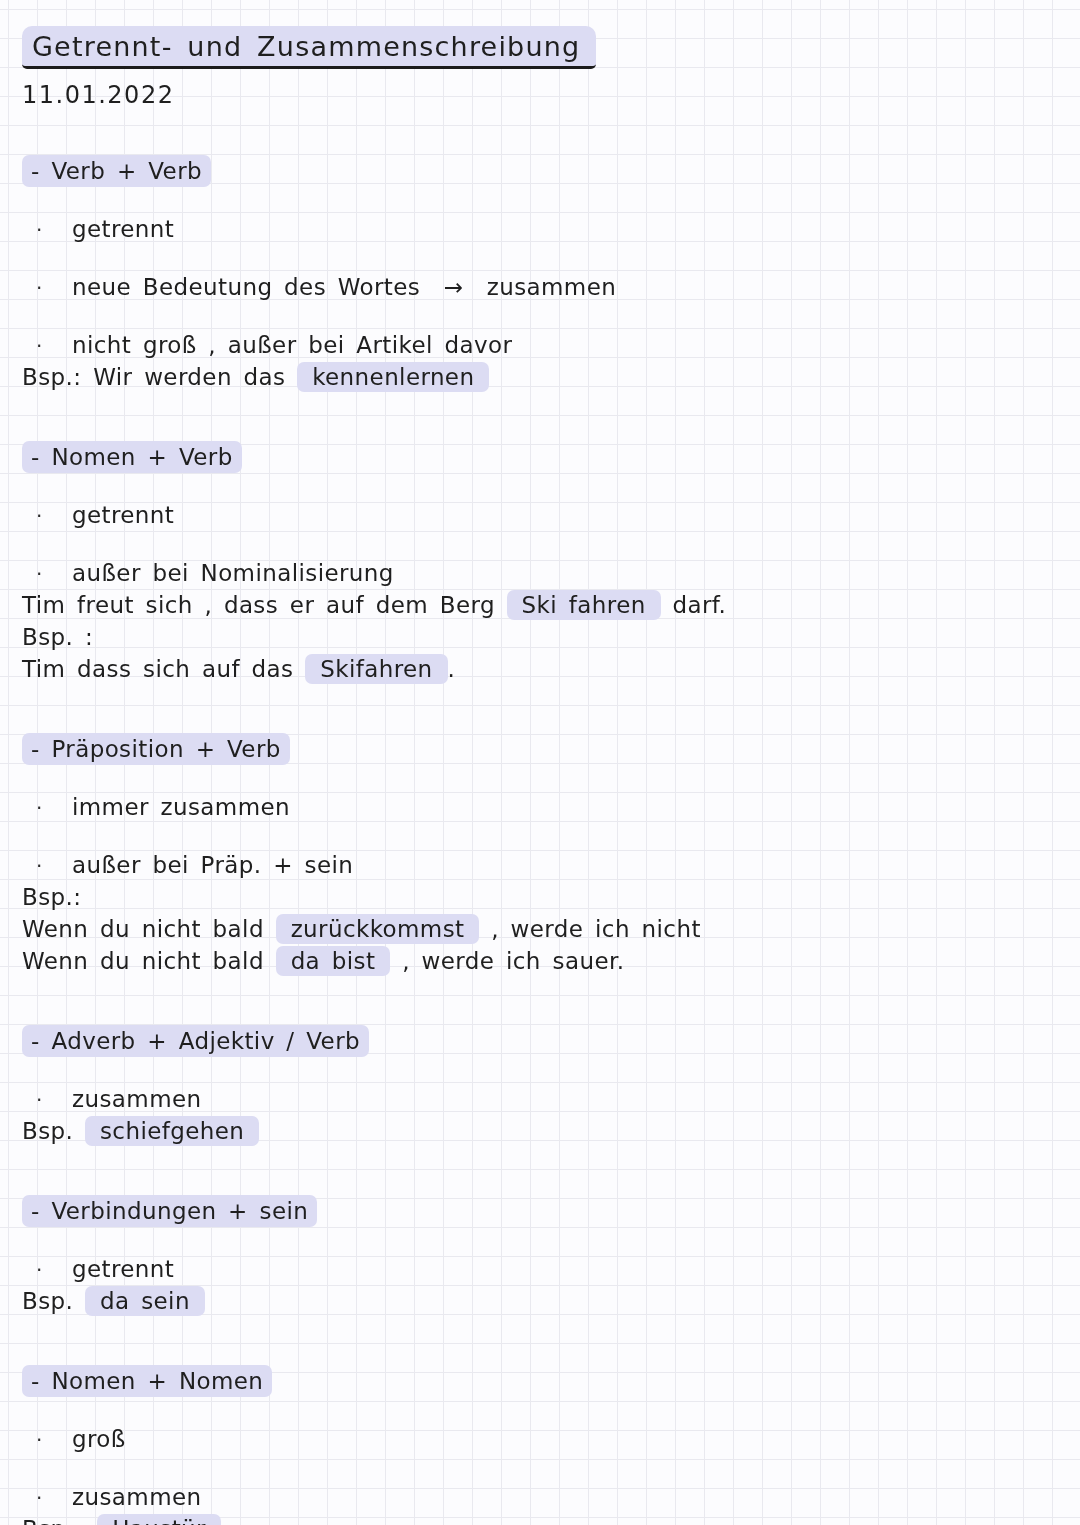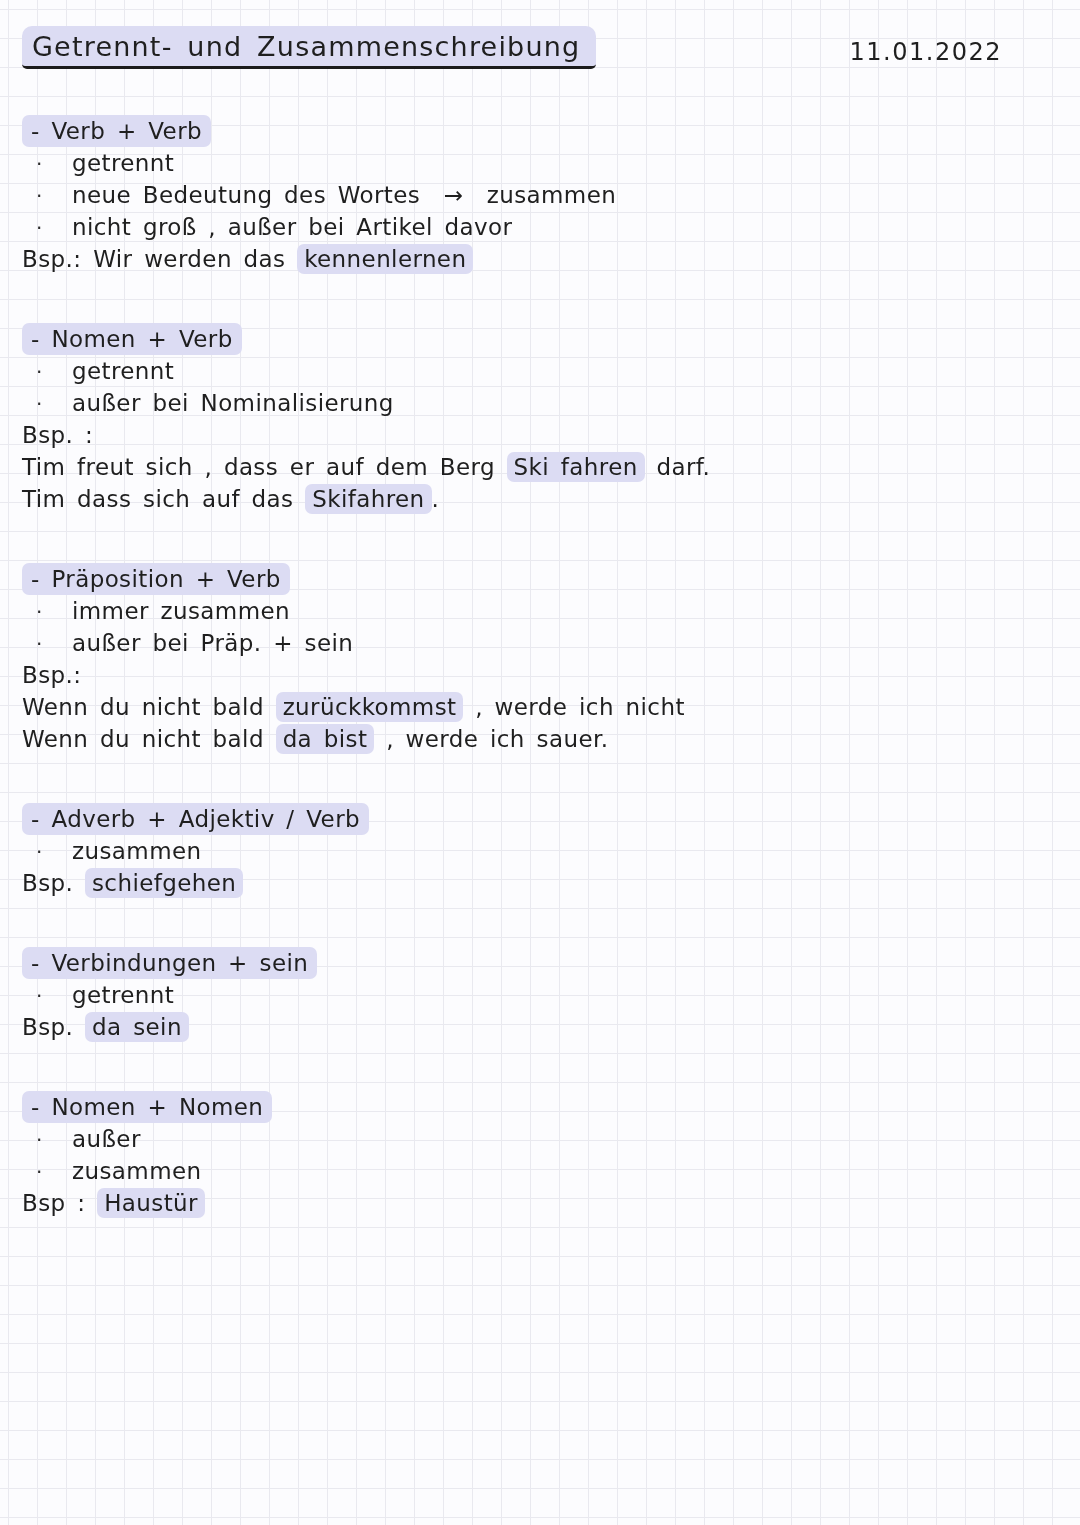--- a/index.html
+++ b/index.html
@@ -22,7 +22,7 @@
     color:var(--ink);
   }
   .page{padding:26px 78px 0 22px;}
-  .title-row{display:flex;justify-content:space-between;align-items:flex-start;}
+  .title-row{display:flex;justify-content:space-between;align-items:flex-start;flex-direction:column;}
   .title{margin:0;font-size:27px;font-weight:500;letter-spacing:1.2px;word-spacing:5px;white-space:pre;}
   .title-hl{
     background:var(--hl);

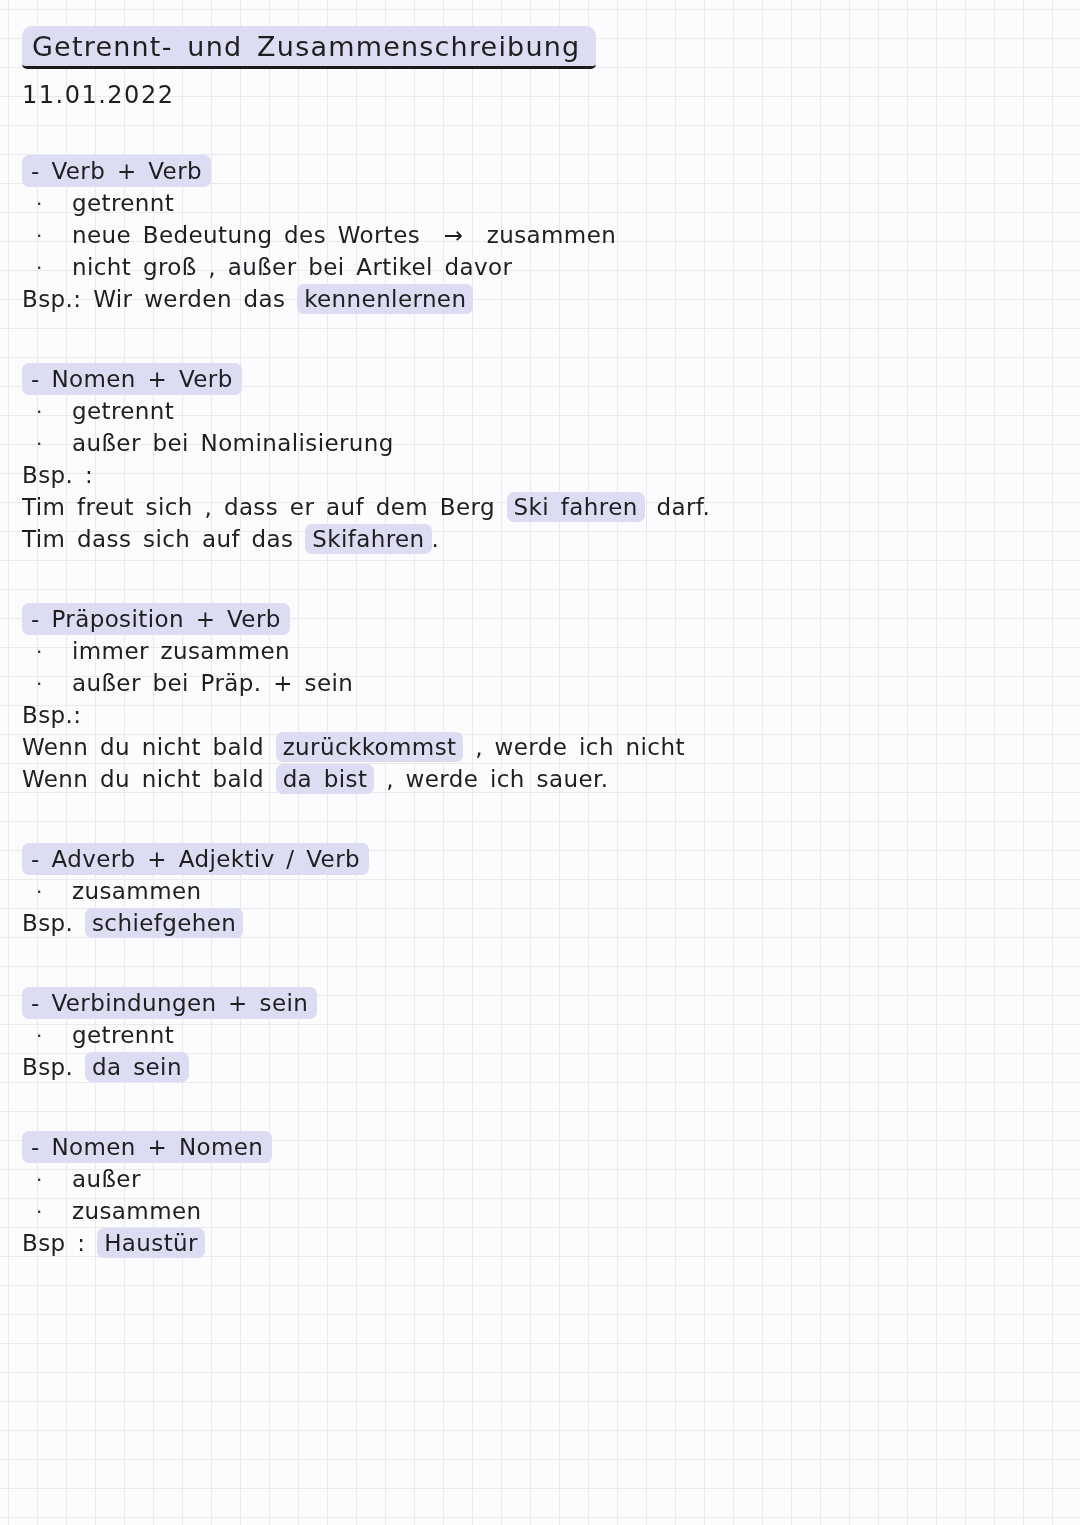--- a/index.html
+++ b/index.html
@@ -37,7 +37,7 @@
   .line{height:32px;line-height:32px;white-space:pre;font-size:23px;letter-spacing:.4px;word-spacing:4px;}
   .hl{background:var(--hl);border-radius:7px;padding:2px 7px;}
   .heading-line .hl{padding:3px 9px;}
-  .bullet-line{padding-left:14px;}
+  .bullet-line{padding-left:14px;margin-top:26px;}
   .bullet-dot{display:inline-block;width:36px;font-size:20px;color:#2a2a2a;}
 </style>
 </head>

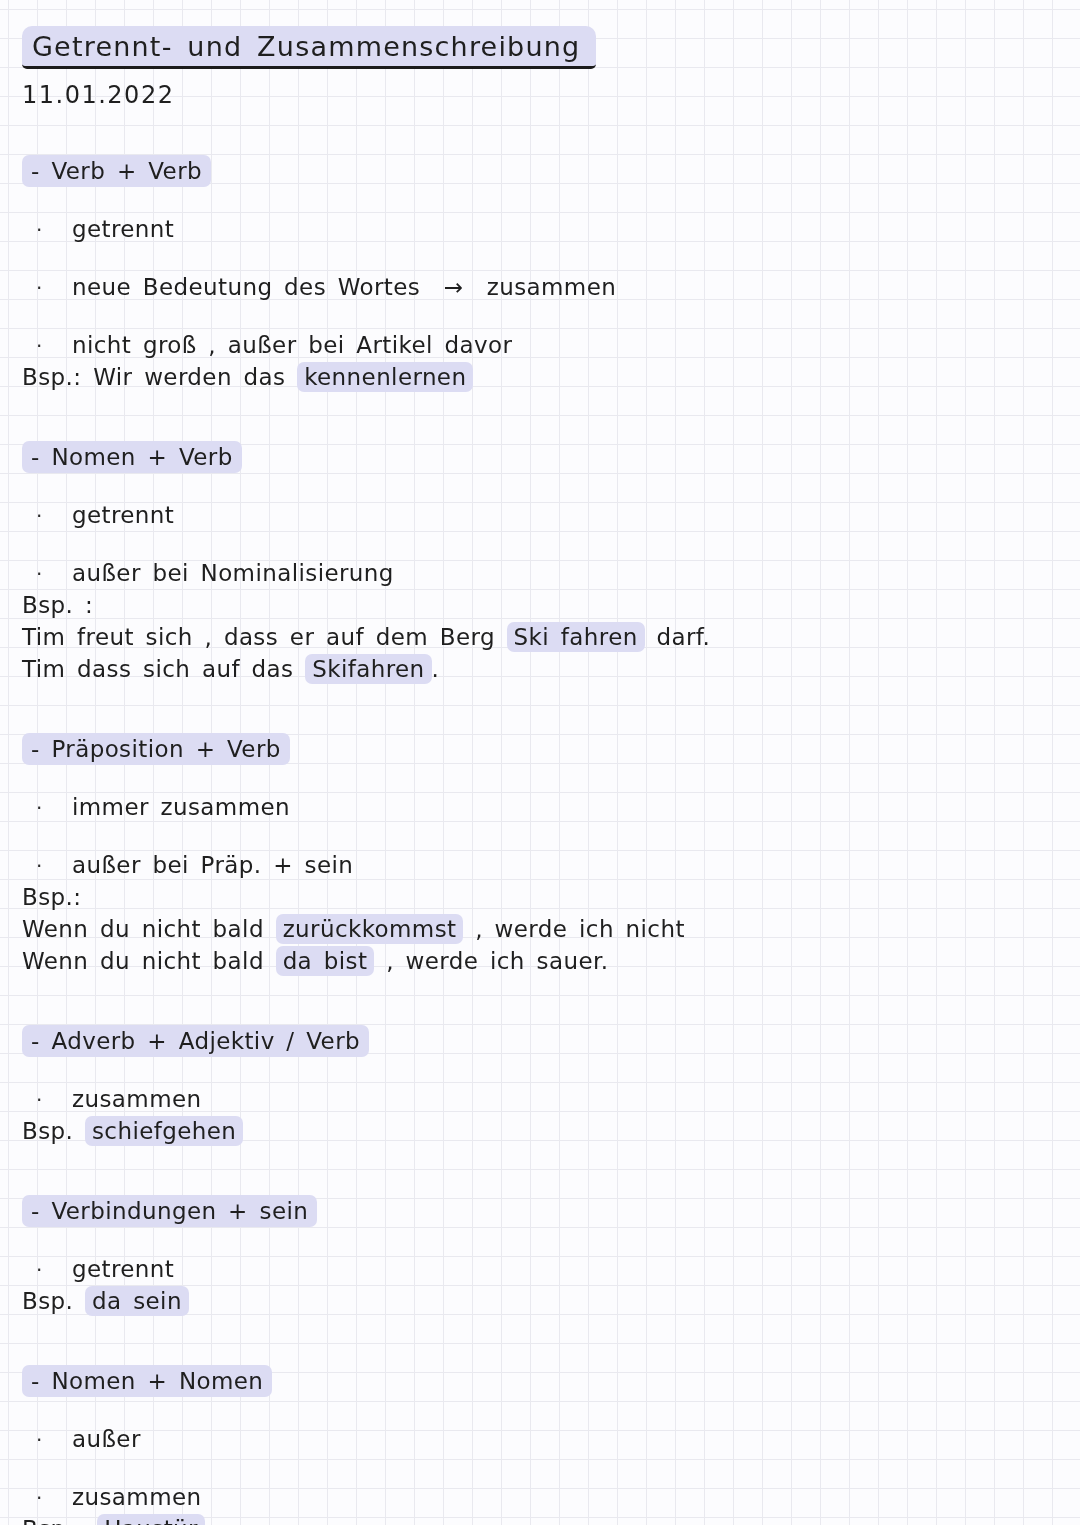--- a/index.html
+++ b/index.html
@@ -35,7 +35,7 @@
   .sections{margin-top:46px;}
   .note-section{margin-bottom:48px;}
   .line{height:32px;line-height:32px;white-space:pre;font-size:23px;letter-spacing:.4px;word-spacing:4px;}
-  .hl{background:var(--hl);border-radius:7px;padding:2px 7px;}
+  .hl{background:var(--hl);border-radius:7px;padding:2px 15px;}
   .heading-line .hl{padding:3px 9px;}
   .bullet-line{padding-left:14px;margin-top:26px;}
   .bullet-dot{display:inline-block;width:36px;font-size:20px;color:#2a2a2a;}

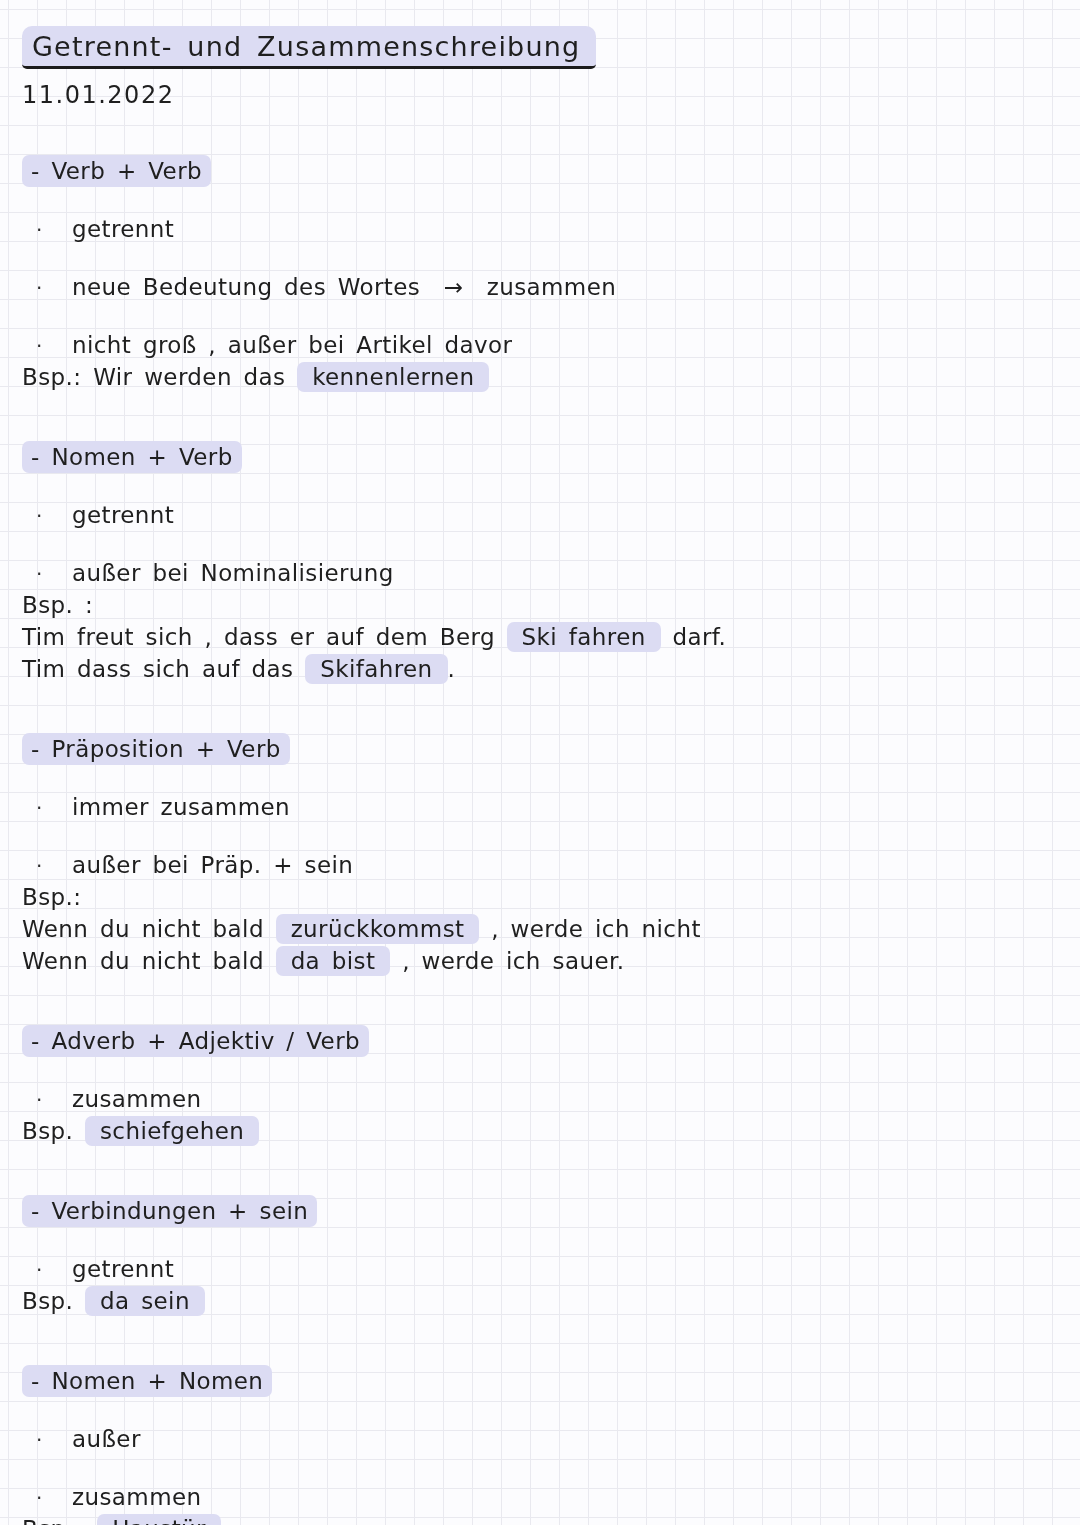--- a/index.html
+++ b/index.html
@@ -61,8 +61,8 @@
         <div class="line heading-line"><span class="hl">- Nomen + Verb</span></div>
         <div class="line bullet-line"><span class="bullet-dot">·</span><span class="bullet-text">getrennt</span></div>
         <div class="line bullet-line"><span class="bullet-dot">·</span><span class="bullet-text">außer bei Nominalisierung</span></div>
+        <div class="line example-line"><span class="seg">Tim freut sich , dass er auf dem Berg </span><span class="hl">Ski fahren</span><span class="seg"> darf.</span></div>
         <div class="line example-line"><span class="seg">Bsp. :</span></div>
-        <div class="line example-line"><span class="seg">Tim freut sich , dass er auf dem Berg </span><span class="hl">Ski fahren</span><span class="seg"> darf.</span></div>
         <div class="line example-line"><span class="seg">Tim dass sich auf das </span><span class="hl">Skifahren</span><span class="seg">.</span></div>
       </section>
       <section class="note-section">

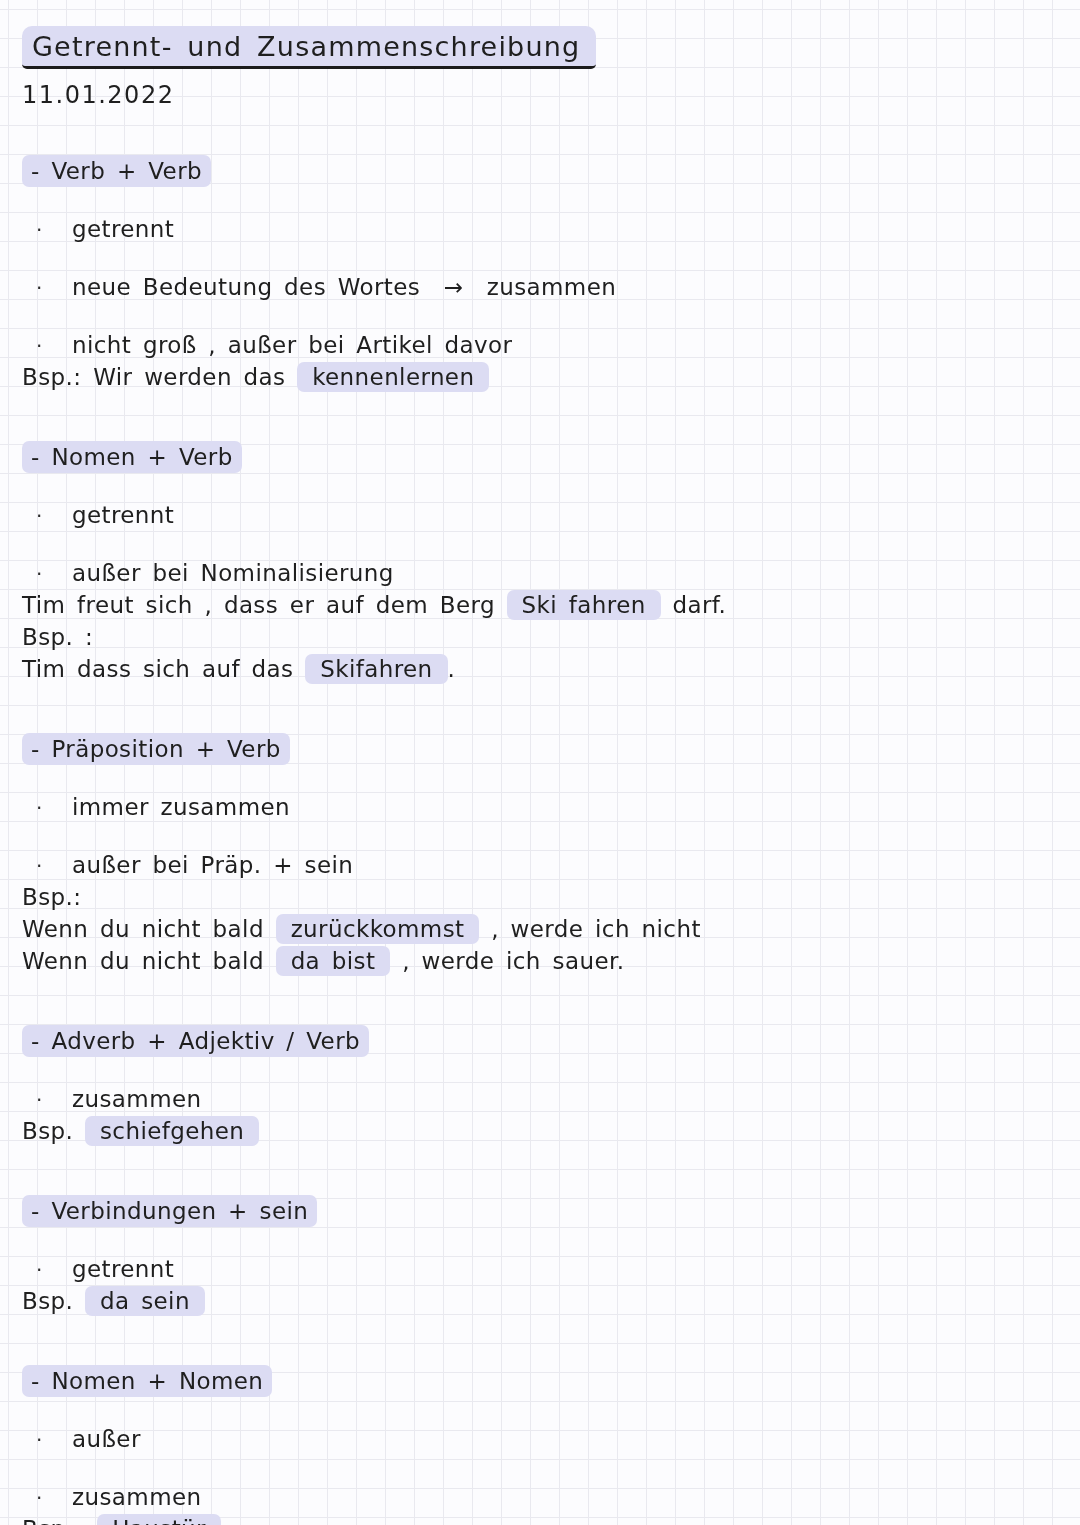--- a/index.html
+++ b/index.html
@@ -85,7 +85,7 @@
       </section>
       <section class="note-section">
         <div class="line heading-line"><span class="hl">- Nomen + Nomen</span></div>
-        <div class="line bullet-line"><span class="bullet-dot">·</span><span class="bullet-text">außer</span></div>
+        <div class="line bullet-line"><span class="bullet-dot">·</span><span class="bullet-text">groß</span></div>
         <div class="line bullet-line"><span class="bullet-dot">·</span><span class="bullet-text">zusammen</span></div>
         <div class="line example-line"><span class="seg">Bsp : </span><span class="hl">Haustür</span></div>
       </section>

